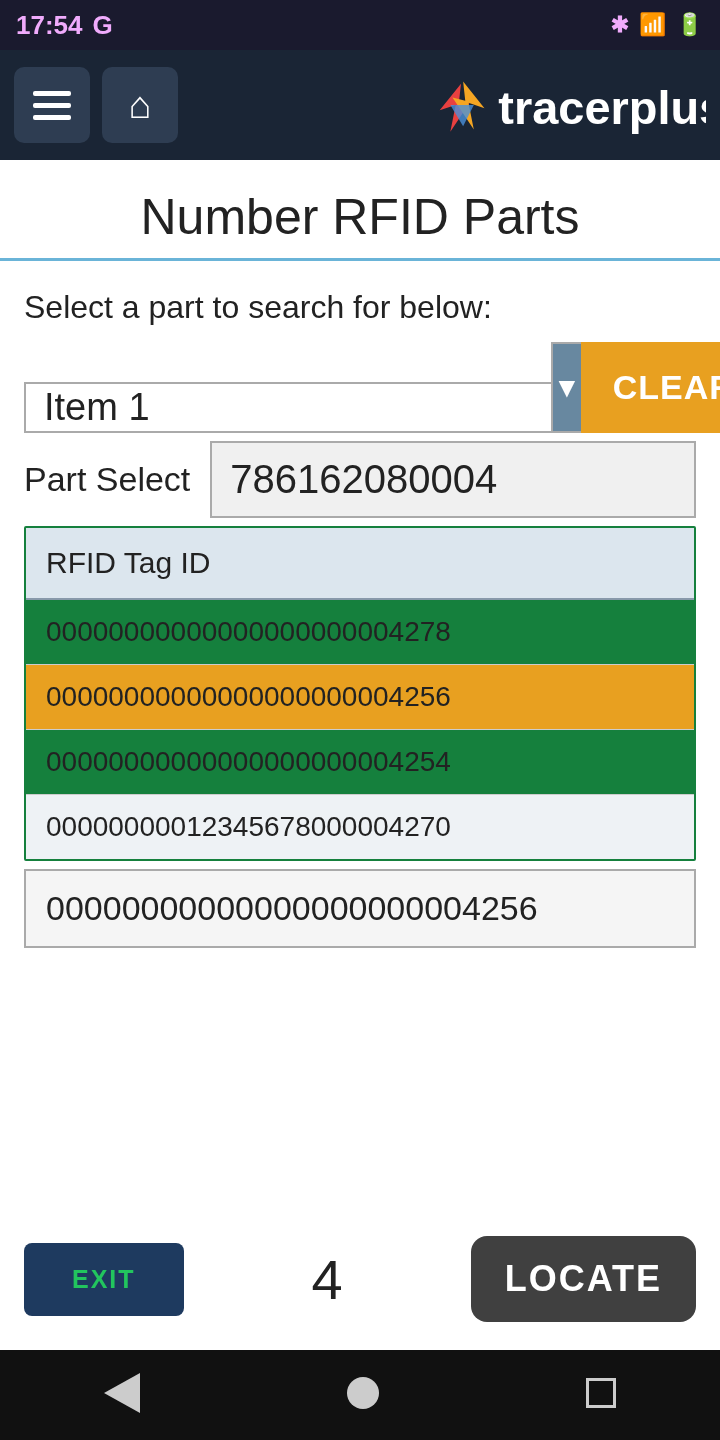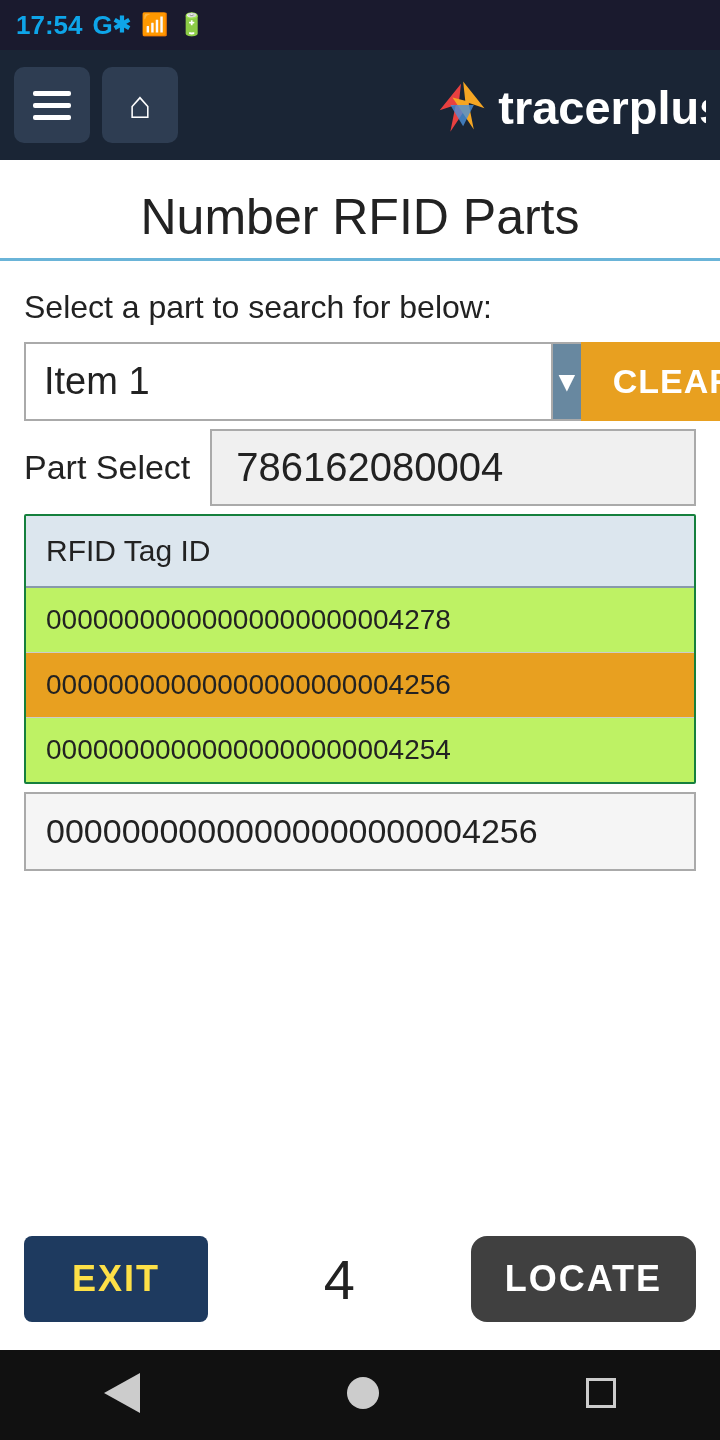--- a/index.html
+++ b/index.html
@@ -16,9 +16,10 @@
     
     .status-bar {
       background: #1a1a2e;
-      color: #0ea5e9;
-      display: flex;
-      align-items: center;
+      color: #f0abfc;
+      display: flex;
+      align-items: center;
+      justify-content: space-between;
       padding: 0 16px;
       height: 50px;
       font-size: 26px;

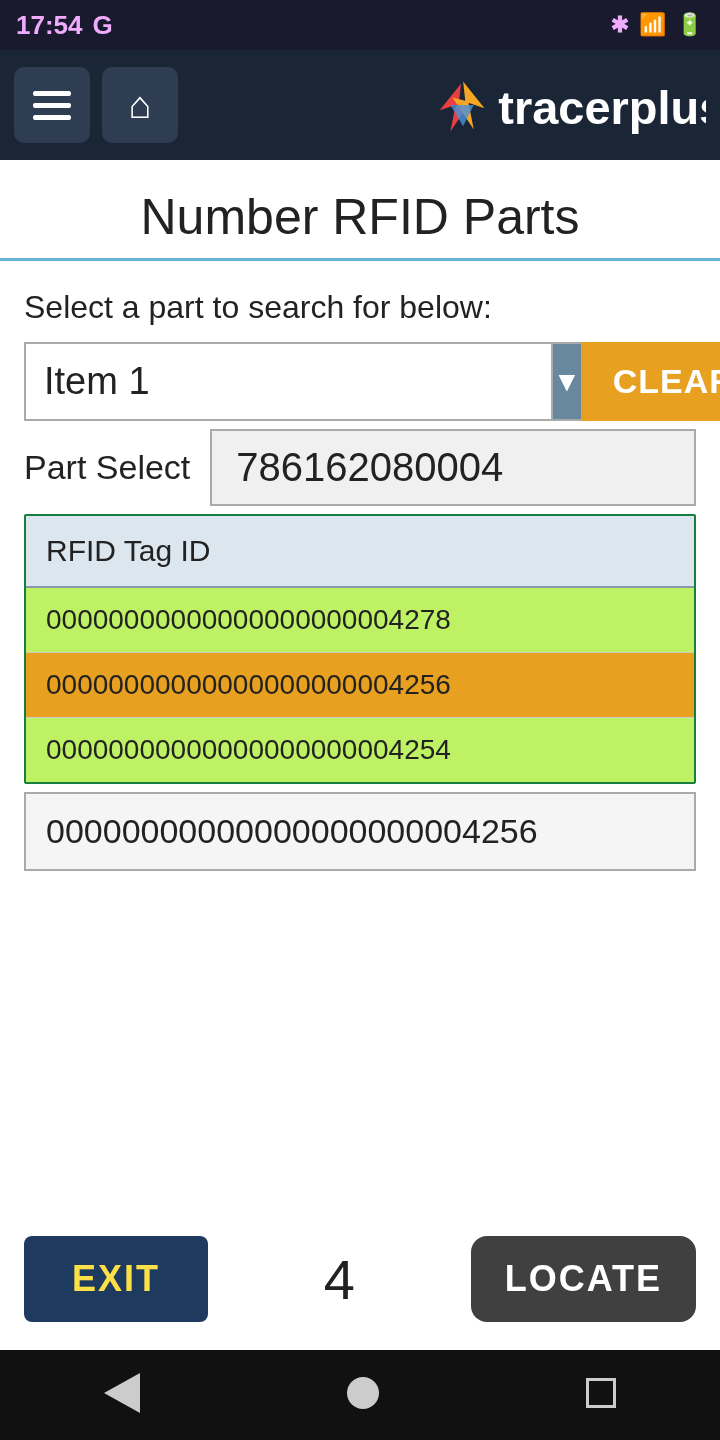--- a/index.html
+++ b/index.html
@@ -102,12 +102,13 @@
     .item-input {
       flex: 1;
       font-size: 38px;
-      padding: 16px 18px;
+      padding: 2px 18px;
       border: 2px solid #aaa;
       border-right: none;
       background: #fff;
       color: #222;
       outline: none;
+      margin-top: 40px;
     }
     .dropdown-btn {
       width: 72px;

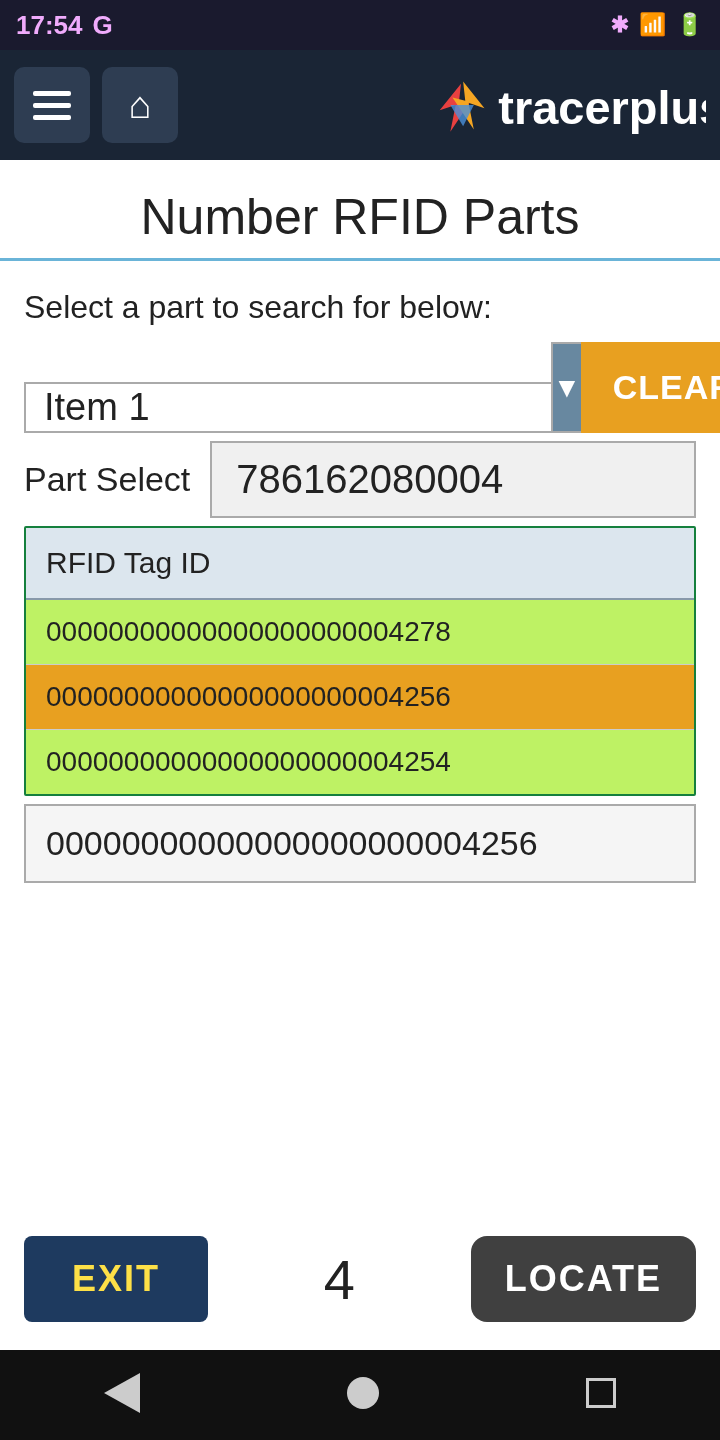--- a/index.html
+++ b/index.html
@@ -148,7 +148,7 @@
     .part-number-value {
       flex: 1;
       font-size: 40px;
-      padding: 14px 24px;
+      padding: 14px 18px;
       border: 2px solid #aaa;
       background: #f0f0f0;
       color: #222;

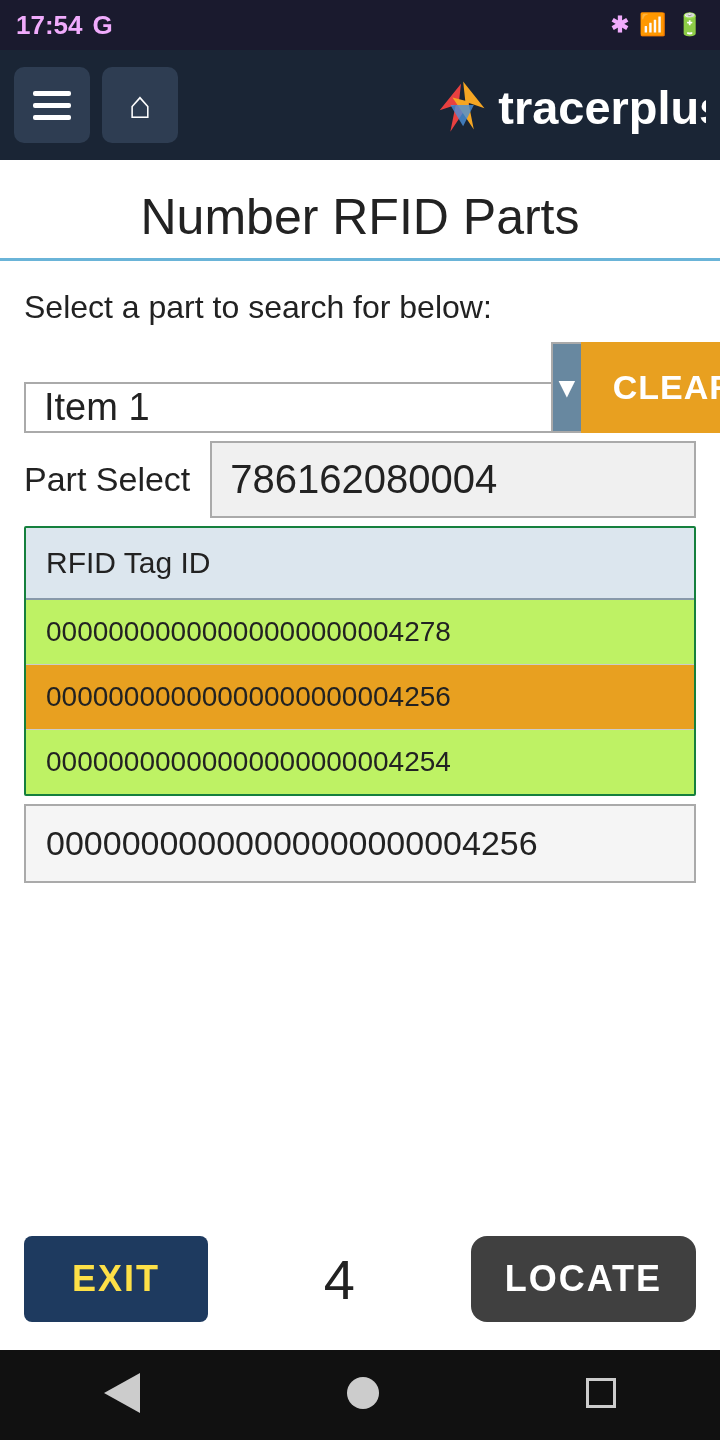--- a/index.html
+++ b/index.html
@@ -172,7 +172,7 @@
       font-size: 28px;
       color: #222;
       border-bottom: 1px solid #ccc;
-      background: #bef264;
+      background: #15803d;
     }
     .rfid-row.highlighted {
       background: #e8a020;

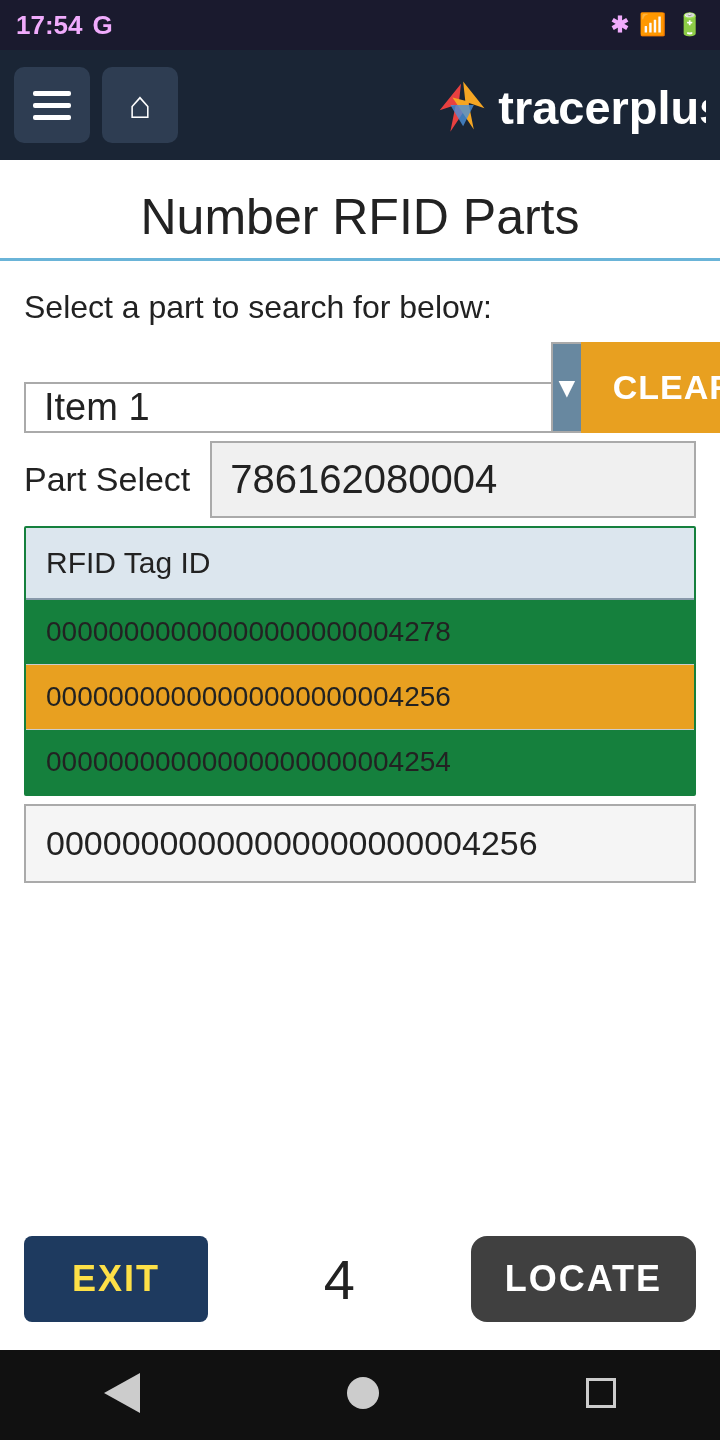--- a/index.html
+++ b/index.html
@@ -325,6 +325,7 @@
     <div class="rfid-row">00000000000000000000004278</div>
     <div class="rfid-row highlighted">00000000000000000000004256</div>
     <div class="rfid-row">00000000000000000000004254</div>
+    <div class="rfid-row alt">00000000012345678000004270</div>
   </div>
 
   <div class="selected-tag">00000000000000000000004256</div>

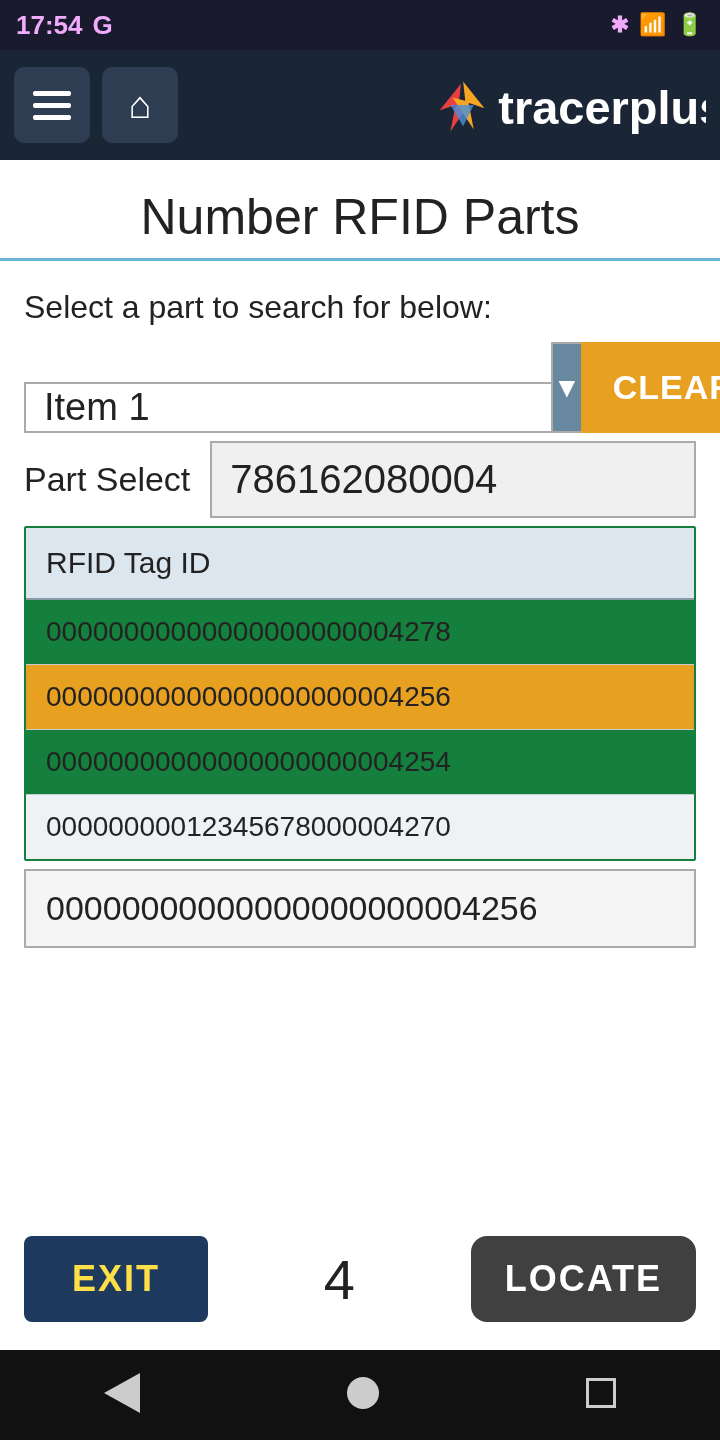--- a/index.html
+++ b/index.html
@@ -205,8 +205,8 @@
       background: #1e3a5f;
       border: none;
       border-radius: 8px;
-      color: #fde047;
-      font-size: 36px;
+      color: #22c55e;
+      font-size: 25px;
       font-weight: bold;
       padding: 22px 48px;
       cursor: pointer;

